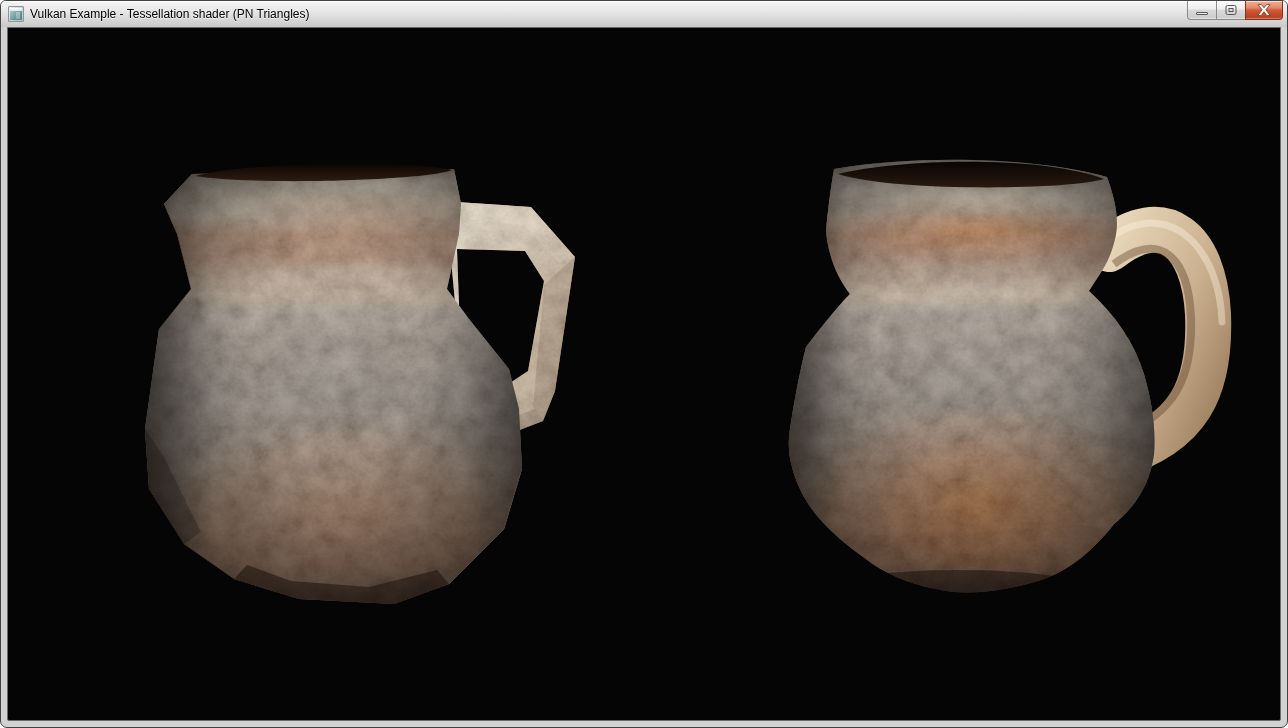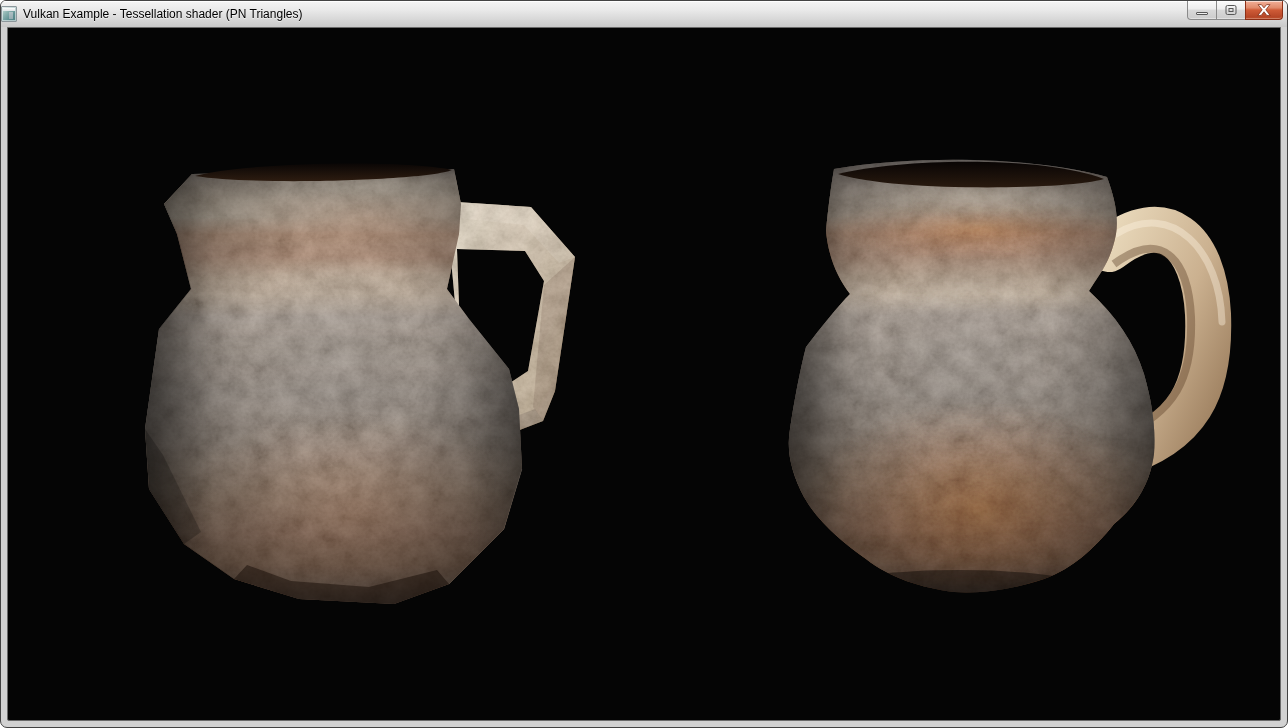--- a/index.html
+++ b/index.html
@@ -21,6 +21,7 @@
     background:linear-gradient(180deg,#f4f4f4 0%,#e9e9e9 35%,#d8d8d8 70%,#c9c9c9 100%);
     box-shadow:inset 0 1px 0 rgba(255,255,255,.9);
     display:flex;align-items:center;
+    padding-left:7px;
   }
   .app-icon{
     width:16px;height:16px;flex:0 0 auto;

